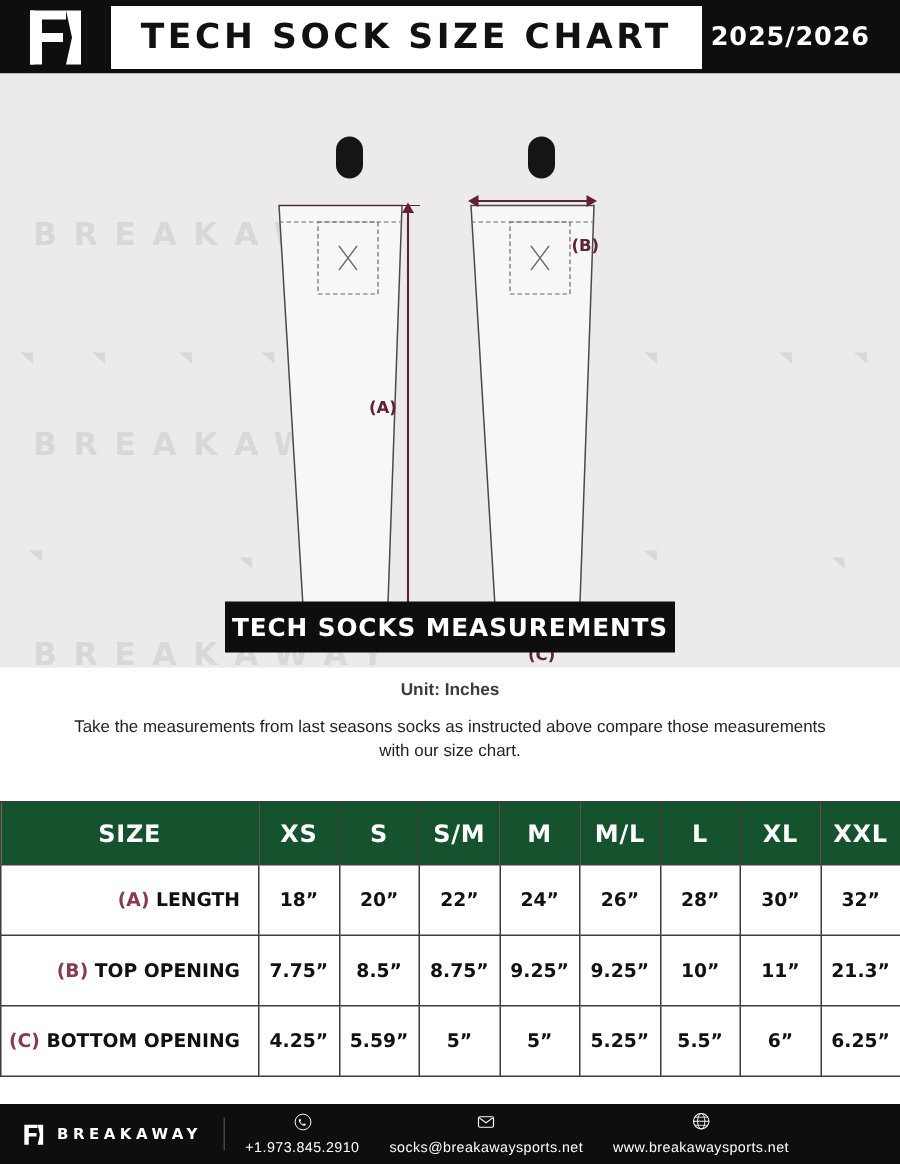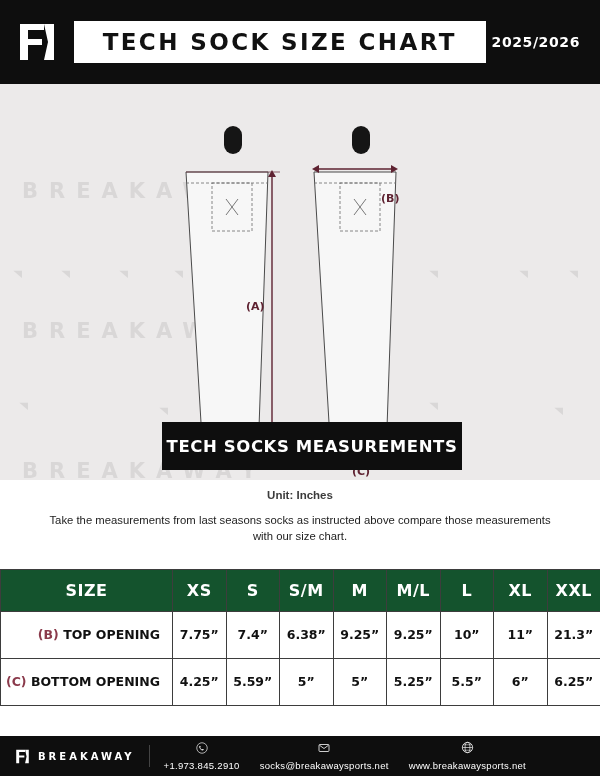--- a/index.html
+++ b/index.html
@@ -14,7 +14,7 @@
 
   
   .header {
-    height: 84px; background: #0e0e0e; display: flex; align-items: center;
+    height: 49px; background: #0e0e0e; display: flex; align-items: center;
     padding: 0 14px; position: relative;
   }
   .logo-b {

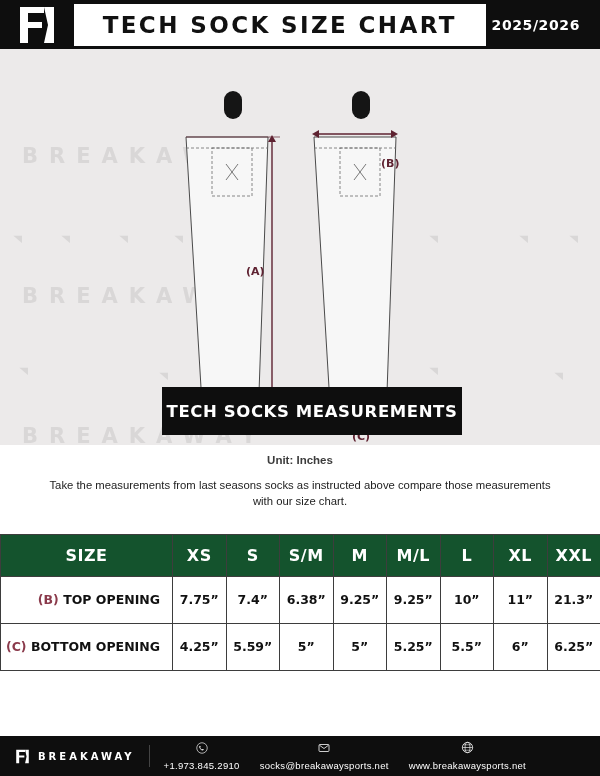--- a/index.html
+++ b/index.html
@@ -29,7 +29,7 @@
     font-family: "DejaVu Sans", sans-serif;
   }
   .season {
-    color: #ffffff; font-size: 14px; font-weight: bold; letter-spacing: .6px;
+    color: #ffffff; font-size: 17px; font-weight: bold; letter-spacing: .6px;
     padding-right: 6px; font-family: "DejaVu Sans", sans-serif;
   }
 

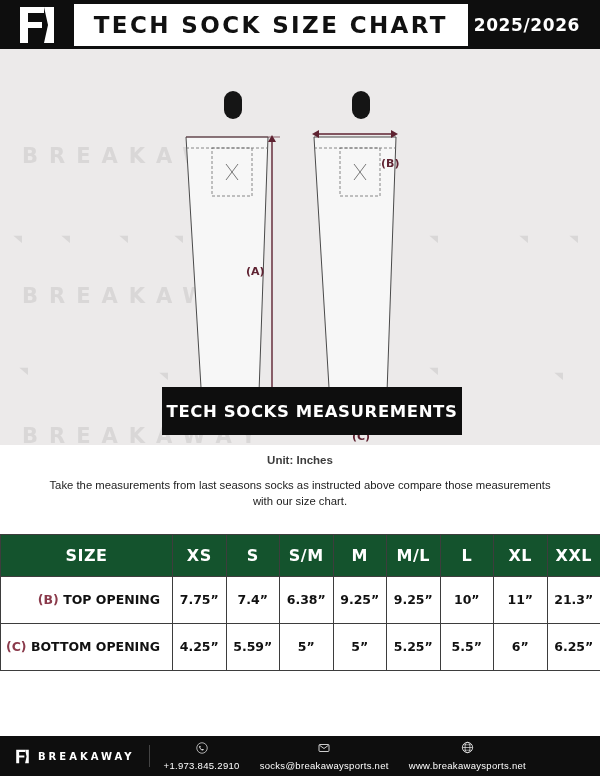--- a/index.html
+++ b/index.html
@@ -48,7 +48,7 @@
 
   
   .meas-band {
-    position: absolute; left: 162px; bottom: 10px; width: 300px; height: 48px;
+    position: absolute; left: 150px; bottom: 10px; width: 300px; height: 34px;
     background: #0e0e0e; color: #fff; display: flex; align-items: center;
     justify-content: center; font-size: 16.5px; letter-spacing: .6px;
     font-family: "DejaVu Sans", sans-serif; font-weight: bold;

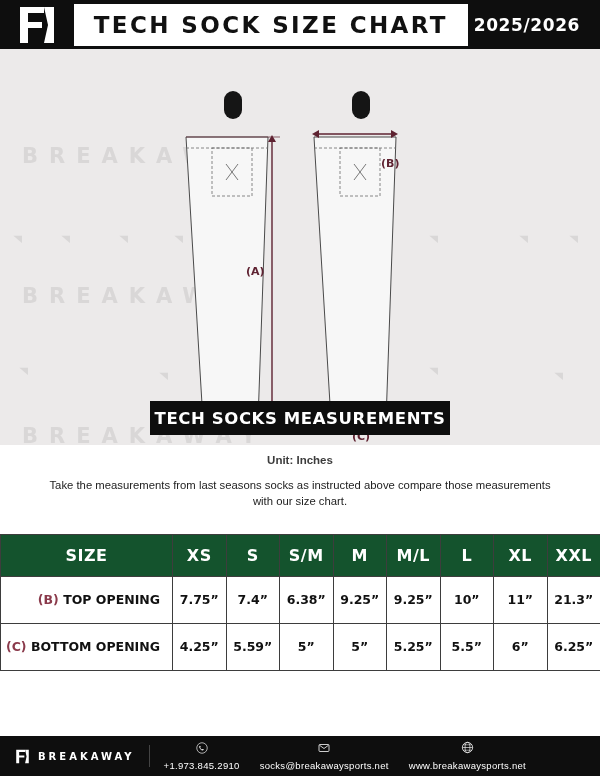--- a/index.html
+++ b/index.html
@@ -203,6 +203,17 @@
     </thead>
     <tbody>
       <tr>
+        <td class="rowlabel"><span class="rl">(A)</span> <span>LENGTH</span></td>
+        <td>18”</td>
+        <td>20”</td>
+        <td>22”</td>
+        <td>24”</td>
+        <td>26”</td>
+        <td>28”</td>
+        <td>30”</td>
+        <td>32”</td>
+      </tr>
+      <tr>
         <td class="rowlabel"><span class="rl">(B)</span> <span>TOP OPENING</span></td>
         <td>7.75”</td>
         <td>7.4”</td>

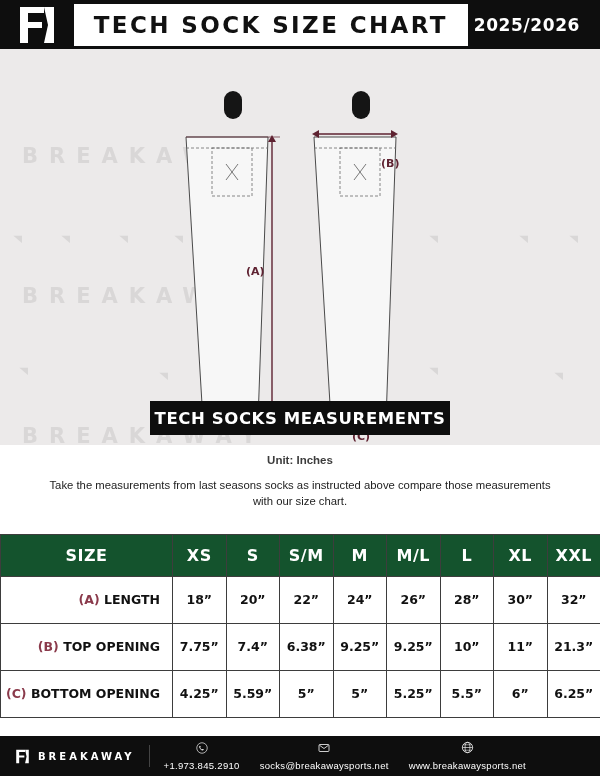--- a/index.html
+++ b/index.html
@@ -216,7 +216,7 @@
       <tr>
         <td class="rowlabel"><span class="rl">(B)</span> <span>TOP OPENING</span></td>
         <td>7.75”</td>
-        <td>7.4”</td>
+        <td>8.5”</td>
         <td>6.38”</td>
         <td>9.25”</td>
         <td>9.25”</td>

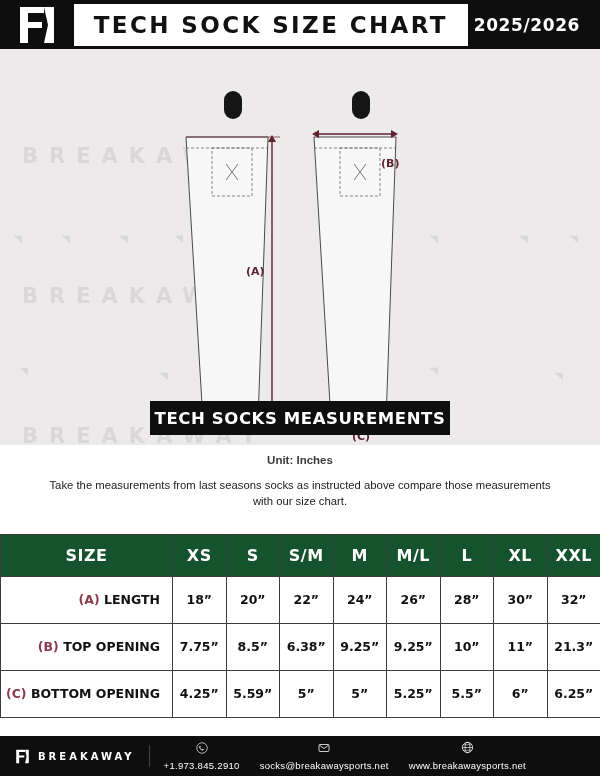--- a/index.html
+++ b/index.html
@@ -217,7 +217,7 @@
         <td class="rowlabel"><span class="rl">(B)</span> <span>TOP OPENING</span></td>
         <td>7.75”</td>
         <td>8.5”</td>
-        <td>6.38”</td>
+        <td>8.75”</td>
         <td>9.25”</td>
         <td>9.25”</td>
         <td>10”</td>

